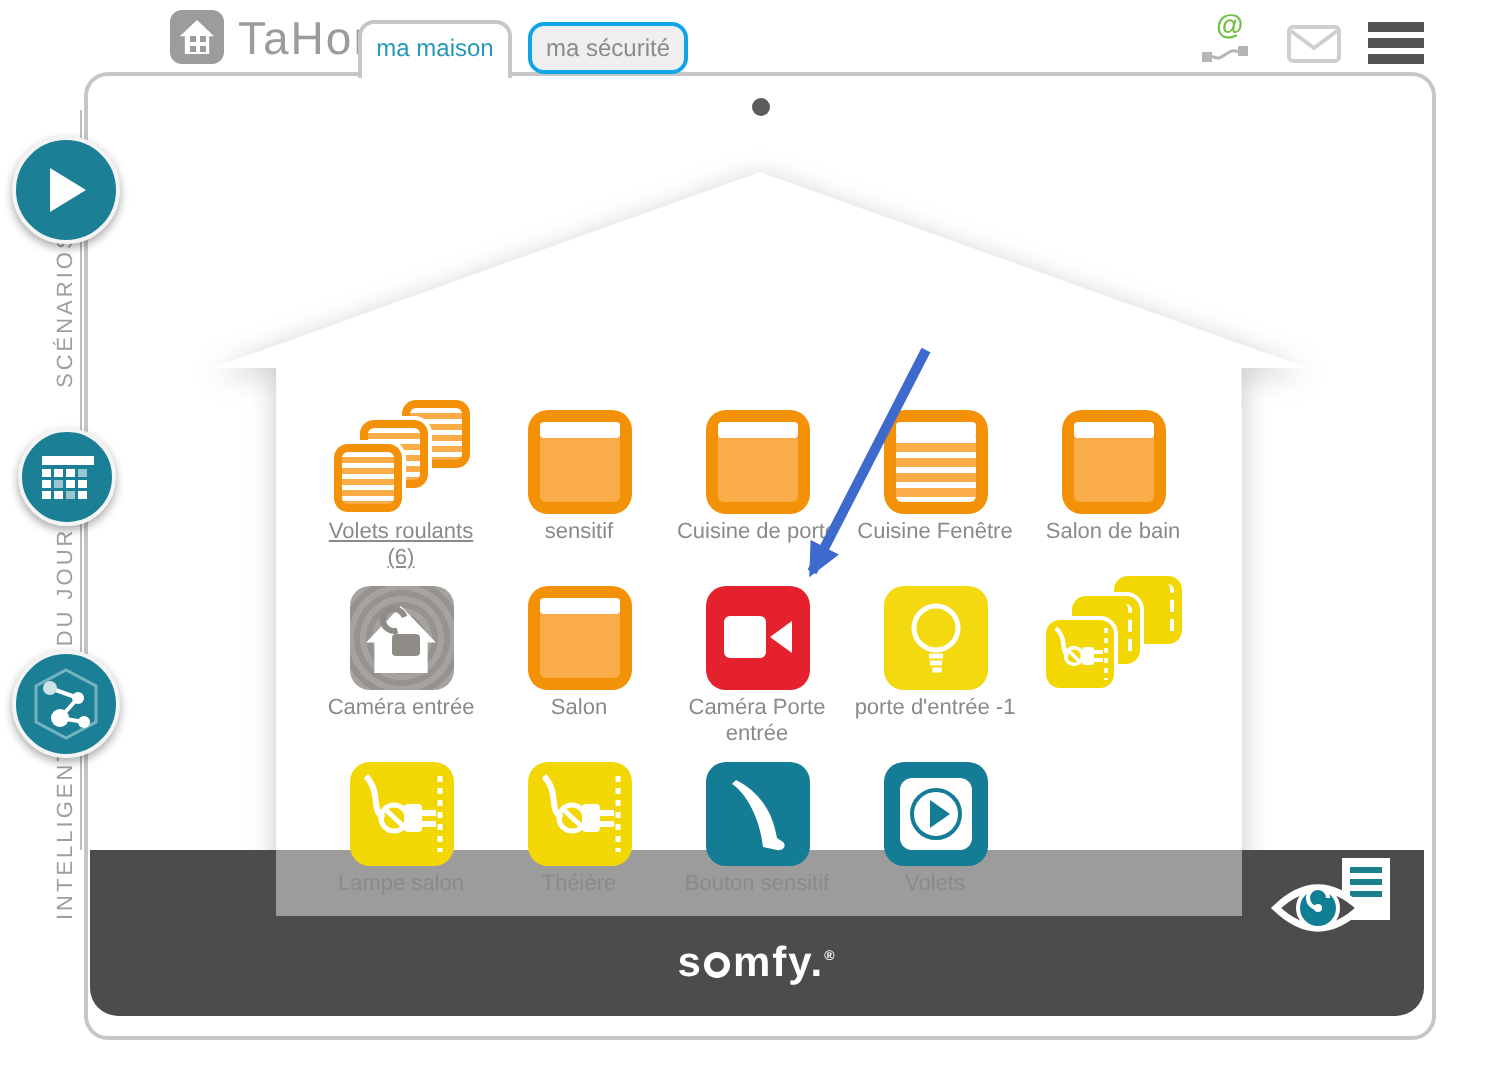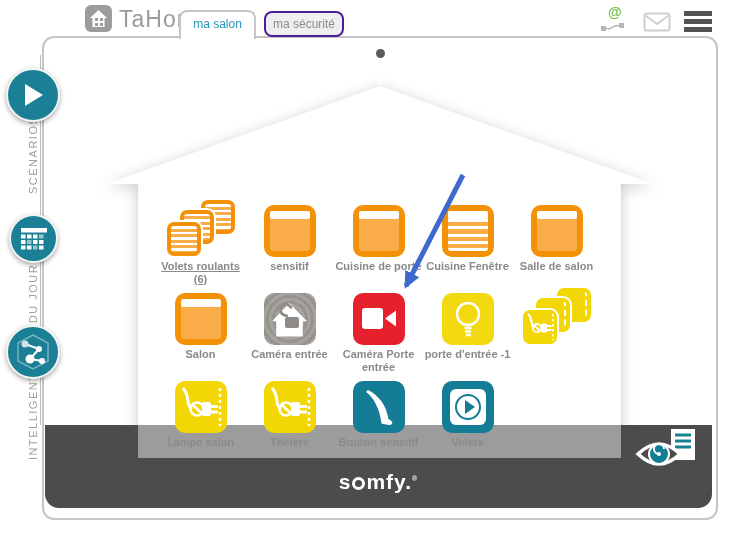--- a/index.html
+++ b/index.html
@@ -132,7 +132,7 @@
 </div>
 <div class="logo-text"><span>TaHoma</span><sup>®</sup></div>
 
-<div class="tab tab-active">ma salon</div>
+<div class="tab tab-active">ma maison</div>
 <div class="tab tab-idle">ma sécurité</div>
 
 <div class="at-wrap">

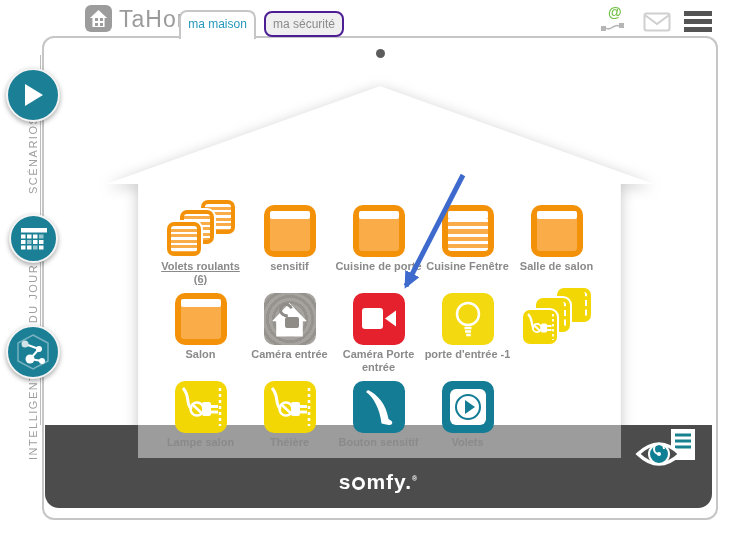--- a/index.html
+++ b/index.html
@@ -26,7 +26,7 @@
                 border:2px solid #c6c6c6; border-bottom:none; border-radius:8px 8px 0 0;
                 color:#2598ba; line-height:25px; }
   .tab-idle { left:264px; top:11px; width:80px; height:26px; background:#efefef;
-              border:2px solid #4c1d95; border-radius:8px; color:#8b8b8b; line-height:22px; }
+              border:2px solid #0ea5e9; border-radius:8px; color:#8b8b8b; line-height:22px; }
 
   .at-wrap { position:absolute; left:600px; top:4px; width:30px; height:28px; z-index:3; }
   .at-sym { position:absolute; left:8px; top:0; color:#72bf44; font-weight:bold; font-size:14px; }

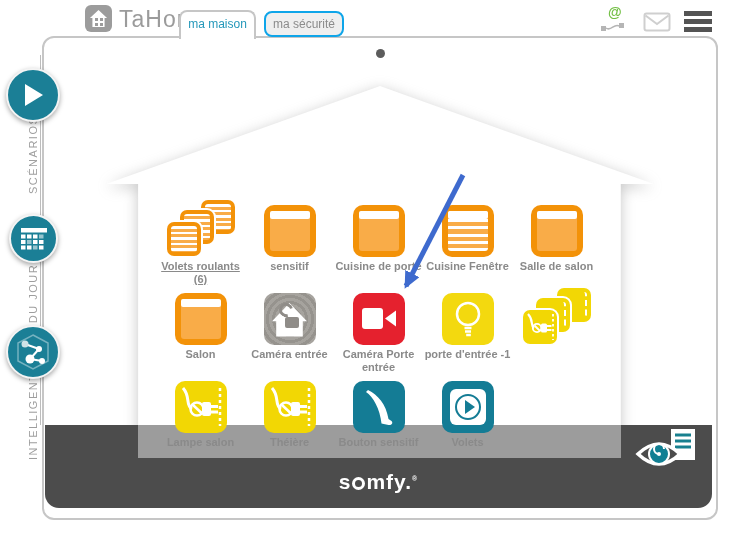--- a/index.html
+++ b/index.html
@@ -72,7 +72,7 @@
   
   .grid { position:absolute; left:156px; top:200px; display:grid;
           grid-template-columns:repeat(5,89px); grid-auto-rows:88px; z-index:4; }
-  .cell { display:flex; flex-direction:column; align-items:center; cursor:pointer;font-weight:bold; }
+  .cell { display:flex; flex-direction:column; align-items:center; cursor:pointer; }
   .iconwrap { height:57px; display:flex; align-items:flex-end; justify-content:center; }
   .lbl { width:98px; text-align:center; font-size:11px; line-height:1.18;
          color:#8a8a8a; margin-top:3px; }

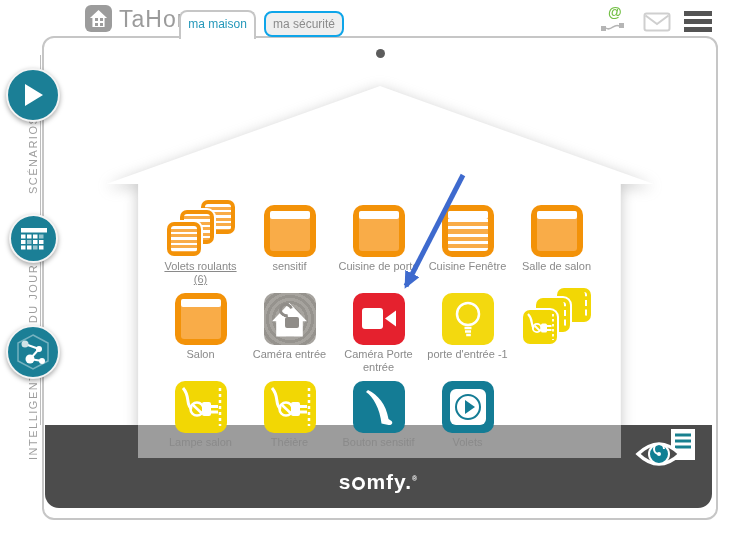--- a/index.html
+++ b/index.html
@@ -285,7 +285,7 @@
         </div>
       </div>
     <div class="lbl">
-        <span>Salle de salon</span>
+        <span>Salon de bain</span>
       </div>
   </div>
 

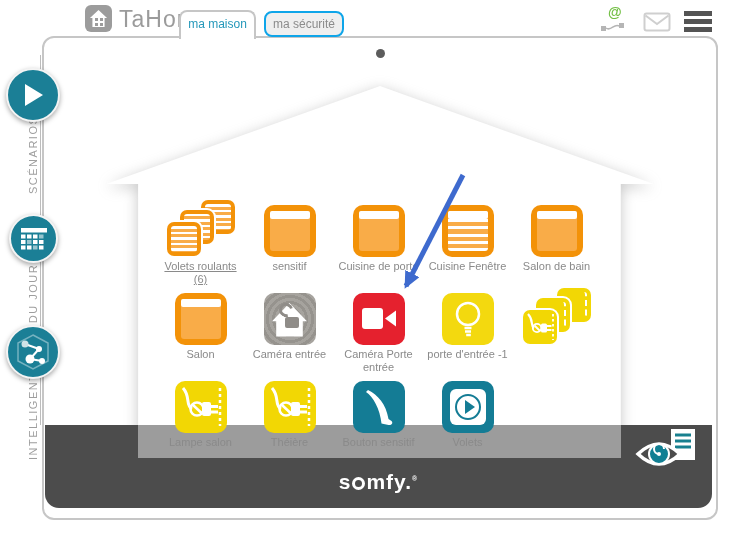--- a/index.html
+++ b/index.html
@@ -291,6 +291,19 @@
 
   <div class="cell">
     <div class="iconwrap">
+        <div class="ic ic-gray">
+      <div class="ghouse"></div>
+      <div class="plock-s"></div>
+      <div class="plock-b"></div>
+    </div>
+      </div>
+    <div class="lbl">
+        <span>Caméra entrée</span>
+      </div>
+  </div>
+
+  <div class="cell">
+    <div class="iconwrap">
         <div class="ic ic-shutter">
           <div class="inner"></div>
           <div class="bar"></div>
@@ -298,19 +311,6 @@
       </div>
     <div class="lbl">
         <span>Salon</span>
-      </div>
-  </div>
-
-  <div class="cell">
-    <div class="iconwrap">
-        <div class="ic ic-gray">
-      <div class="ghouse"></div>
-      <div class="plock-s"></div>
-      <div class="plock-b"></div>
-    </div>
-      </div>
-    <div class="lbl">
-        <span>Caméra entrée</span>
       </div>
   </div>
 

